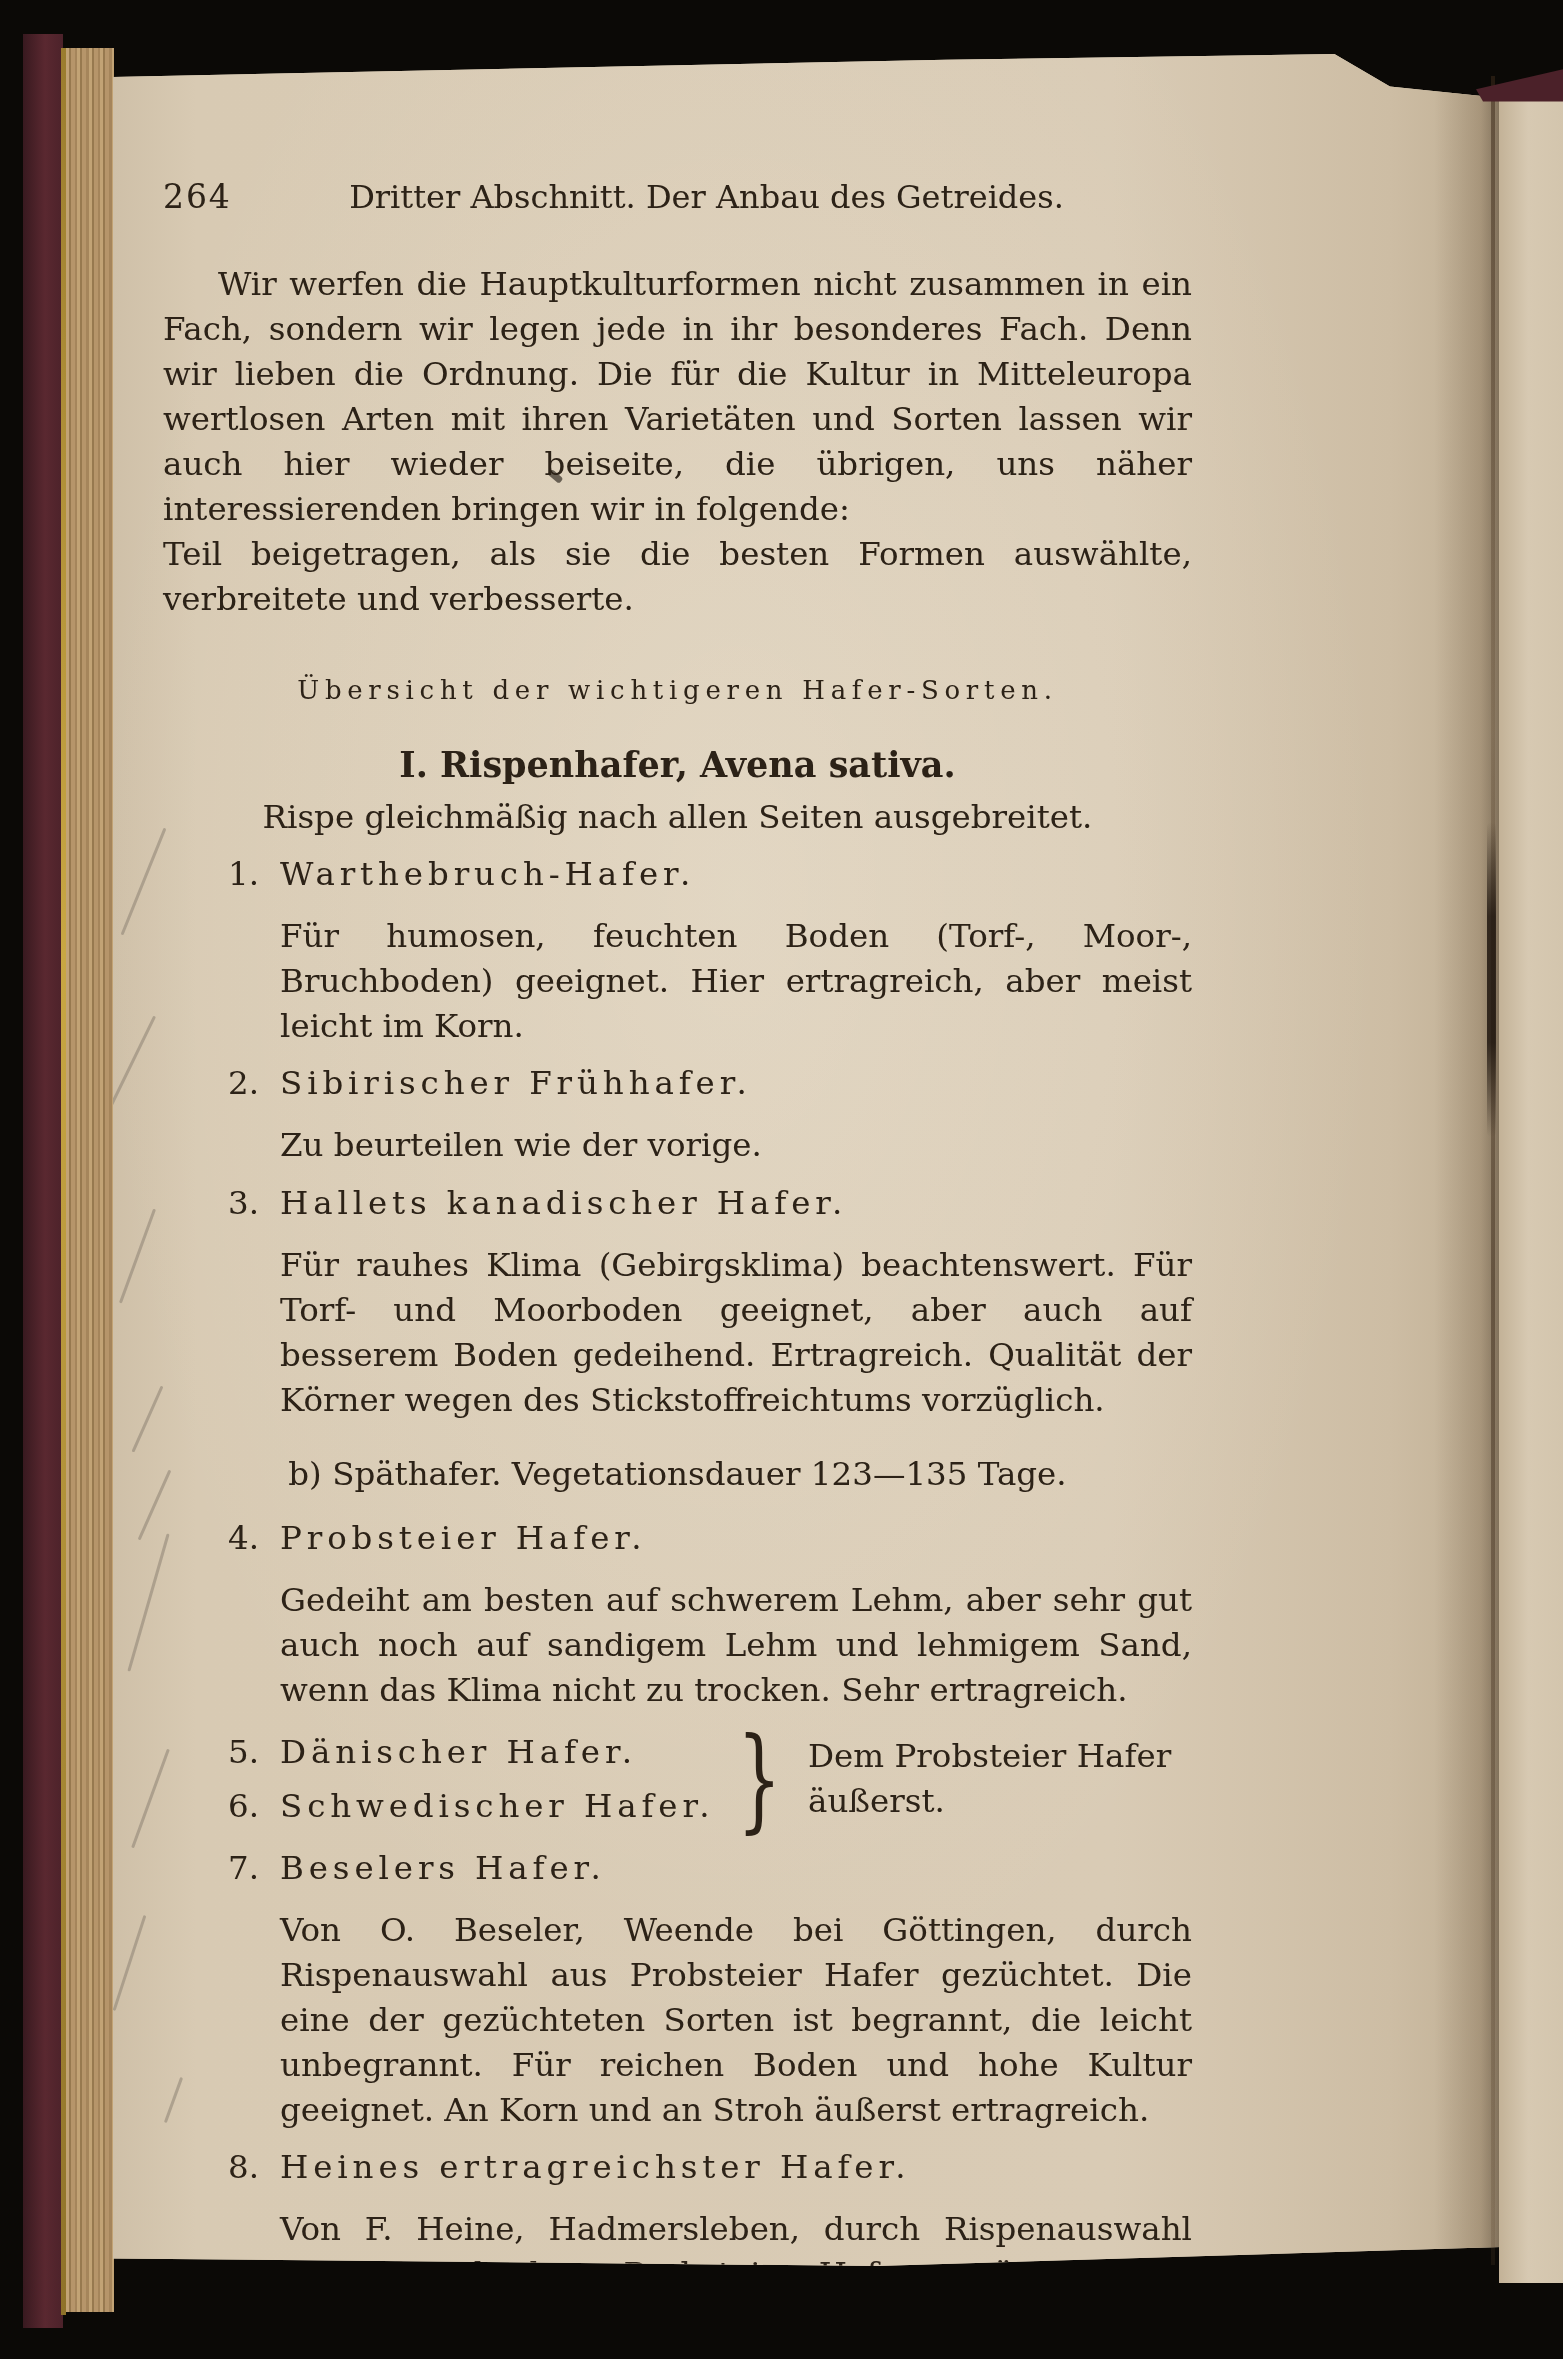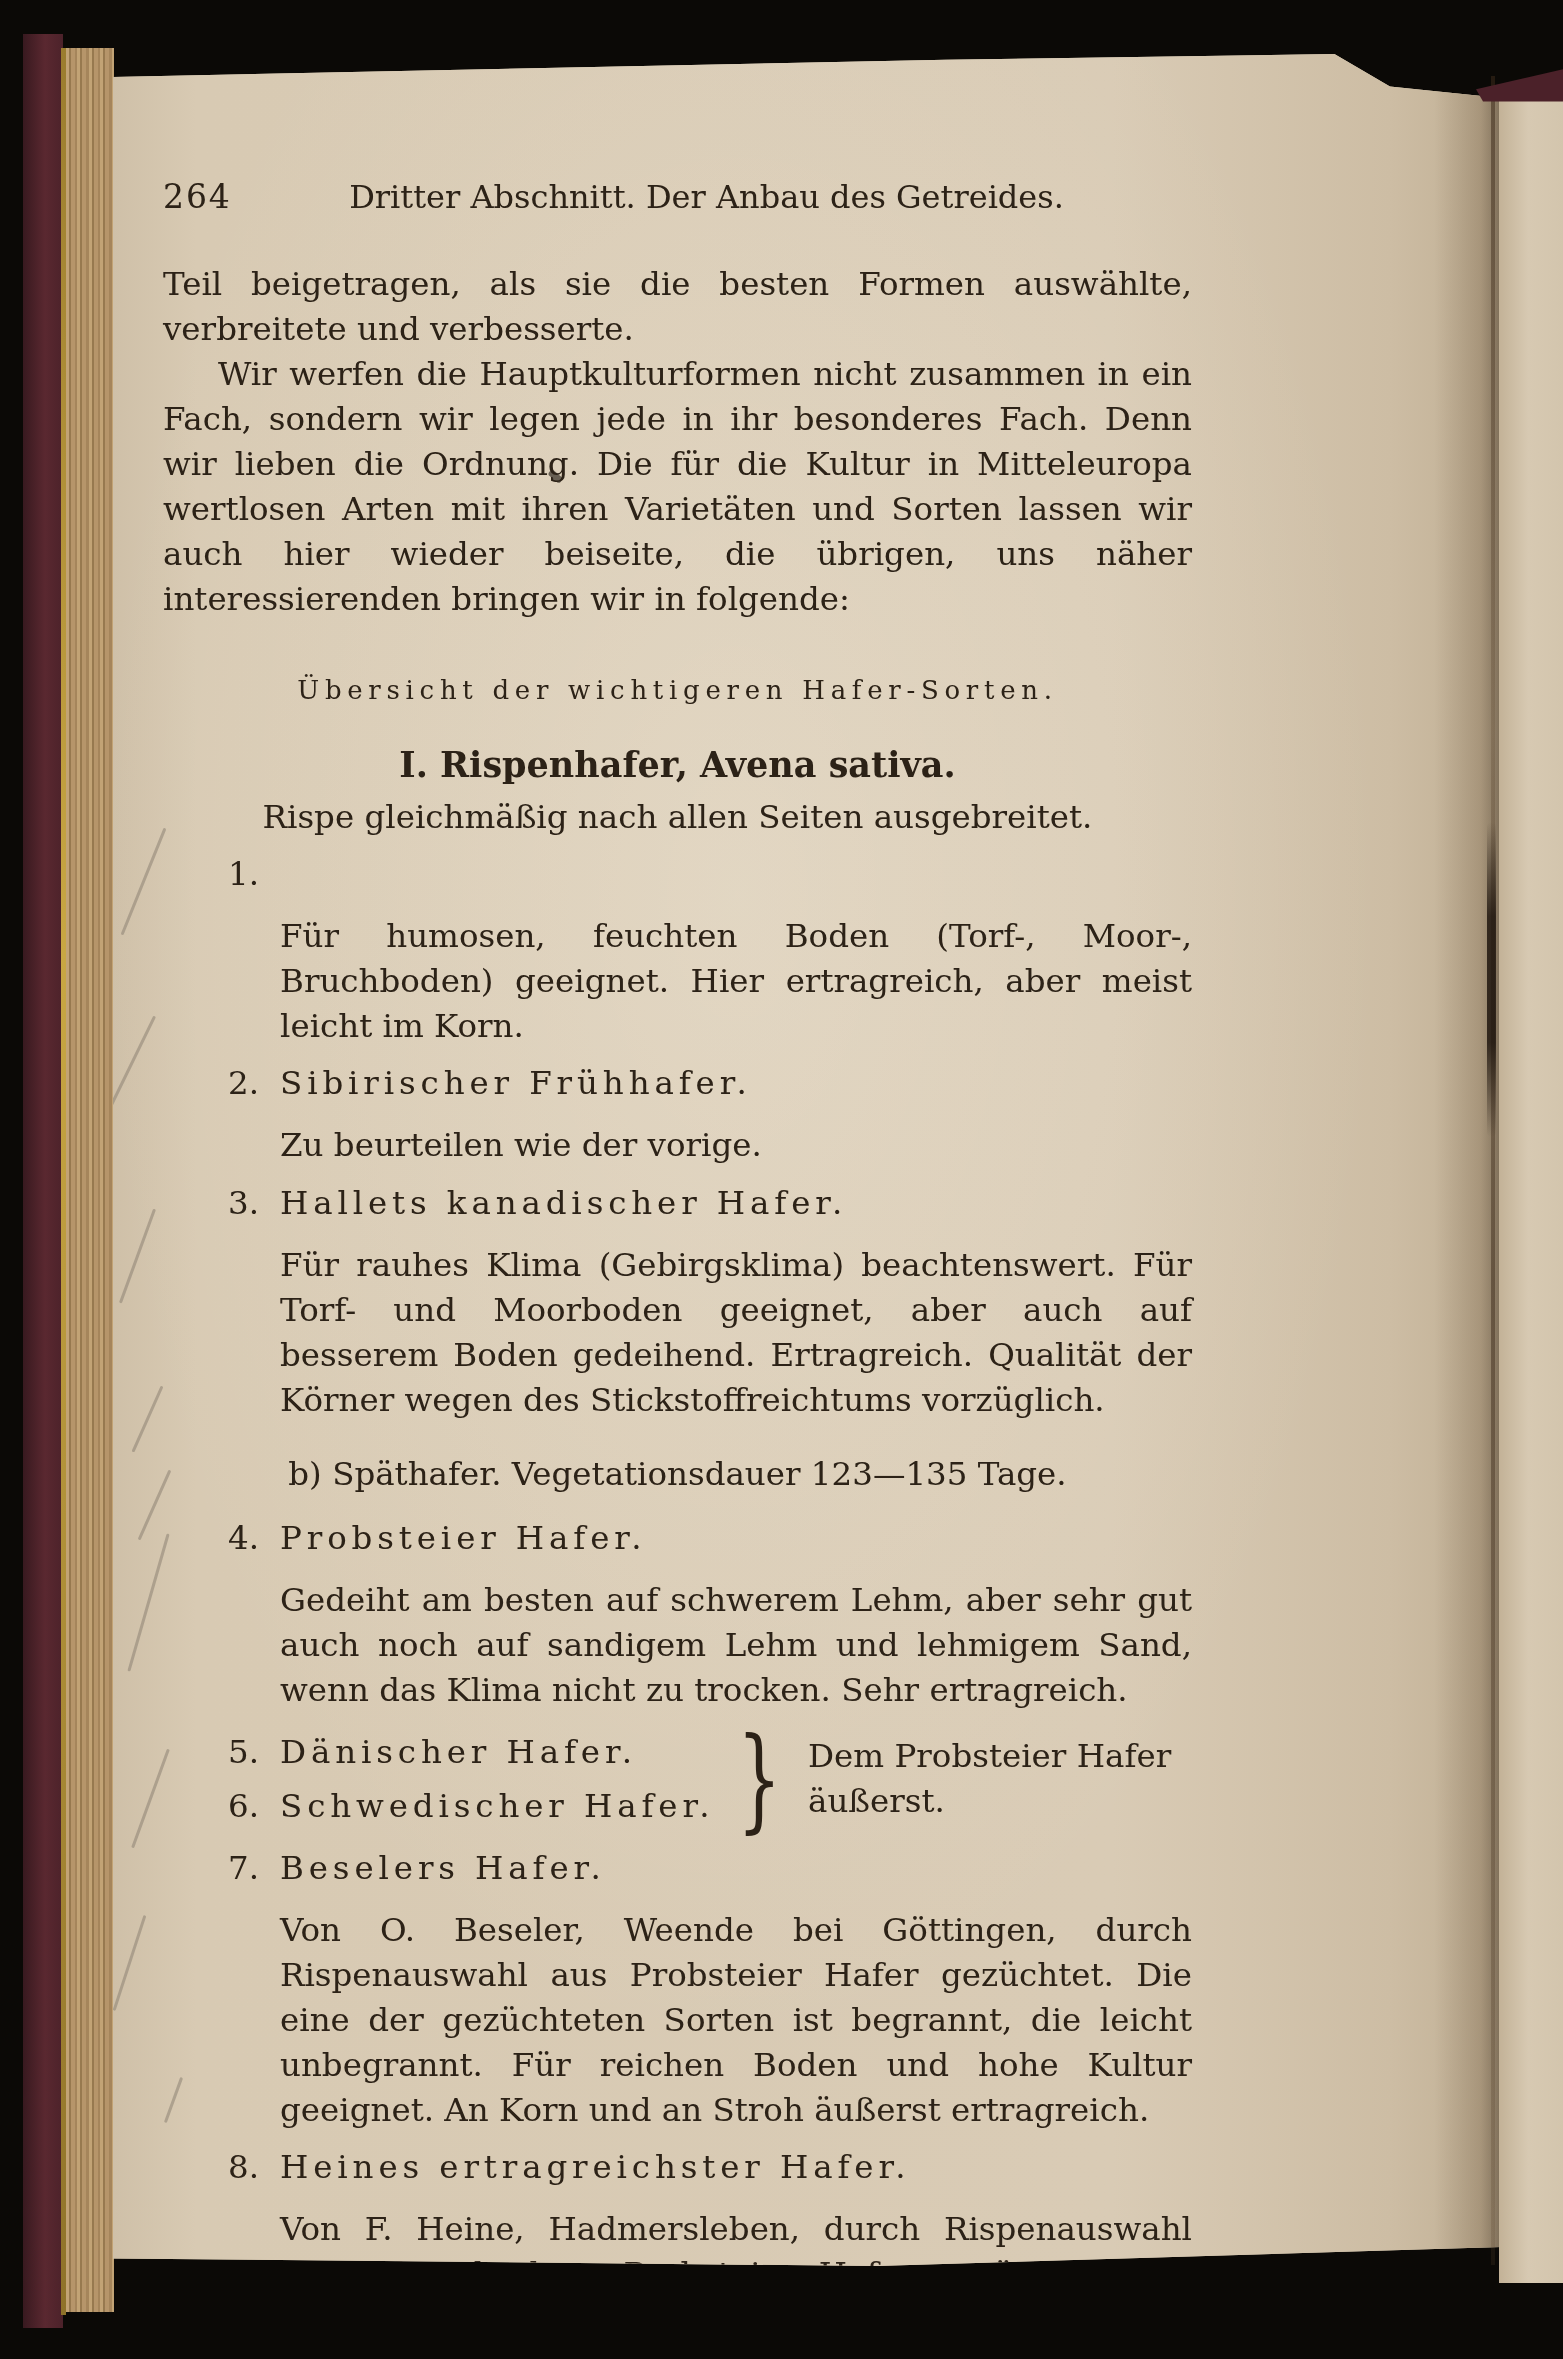--- a/index.html
+++ b/index.html
@@ -95,8 +95,8 @@
         <div class="running">Dritter Abschnitt.  Der Anbau des Getreides.</div>
       </div>
 
+      <div class="para indent">Wir werfen die Hauptkulturformen nicht zusammen in ein Fach, sondern wir legen jede in ihr besonderes Fach. Denn wir lieben die Ordnung. Die für die Kultur in Mitteleuropa wertlosen Arten mit ihren Varietäten und Sorten lassen wir auch hier wieder beiseite, die übrigen, uns näher interessierenden bringen wir in folgende:</div>
       <div class="para">Teil beigetragen, als sie die besten Formen auswählte, verbreitete und verbesserte.</div>
-      <div class="para indent">Wir werfen die Hauptkulturformen nicht zusammen in ein Fach, sondern wir legen jede in ihr besonderes Fach. Denn wir lieben die Ordnung. Die für die Kultur in Mitteleuropa wertlosen Arten mit ihren Varietäten und Sorten lassen wir auch hier wieder beiseite, die übrigen, uns näher interessierenden bringen wir in folgende:</div>
 
       <div class="center heading-main">Übersicht der wichtigeren Hafer-Sorten.</div>
       <div class="center heading-class">I. Rispenhafer, Avena sativa.</div>

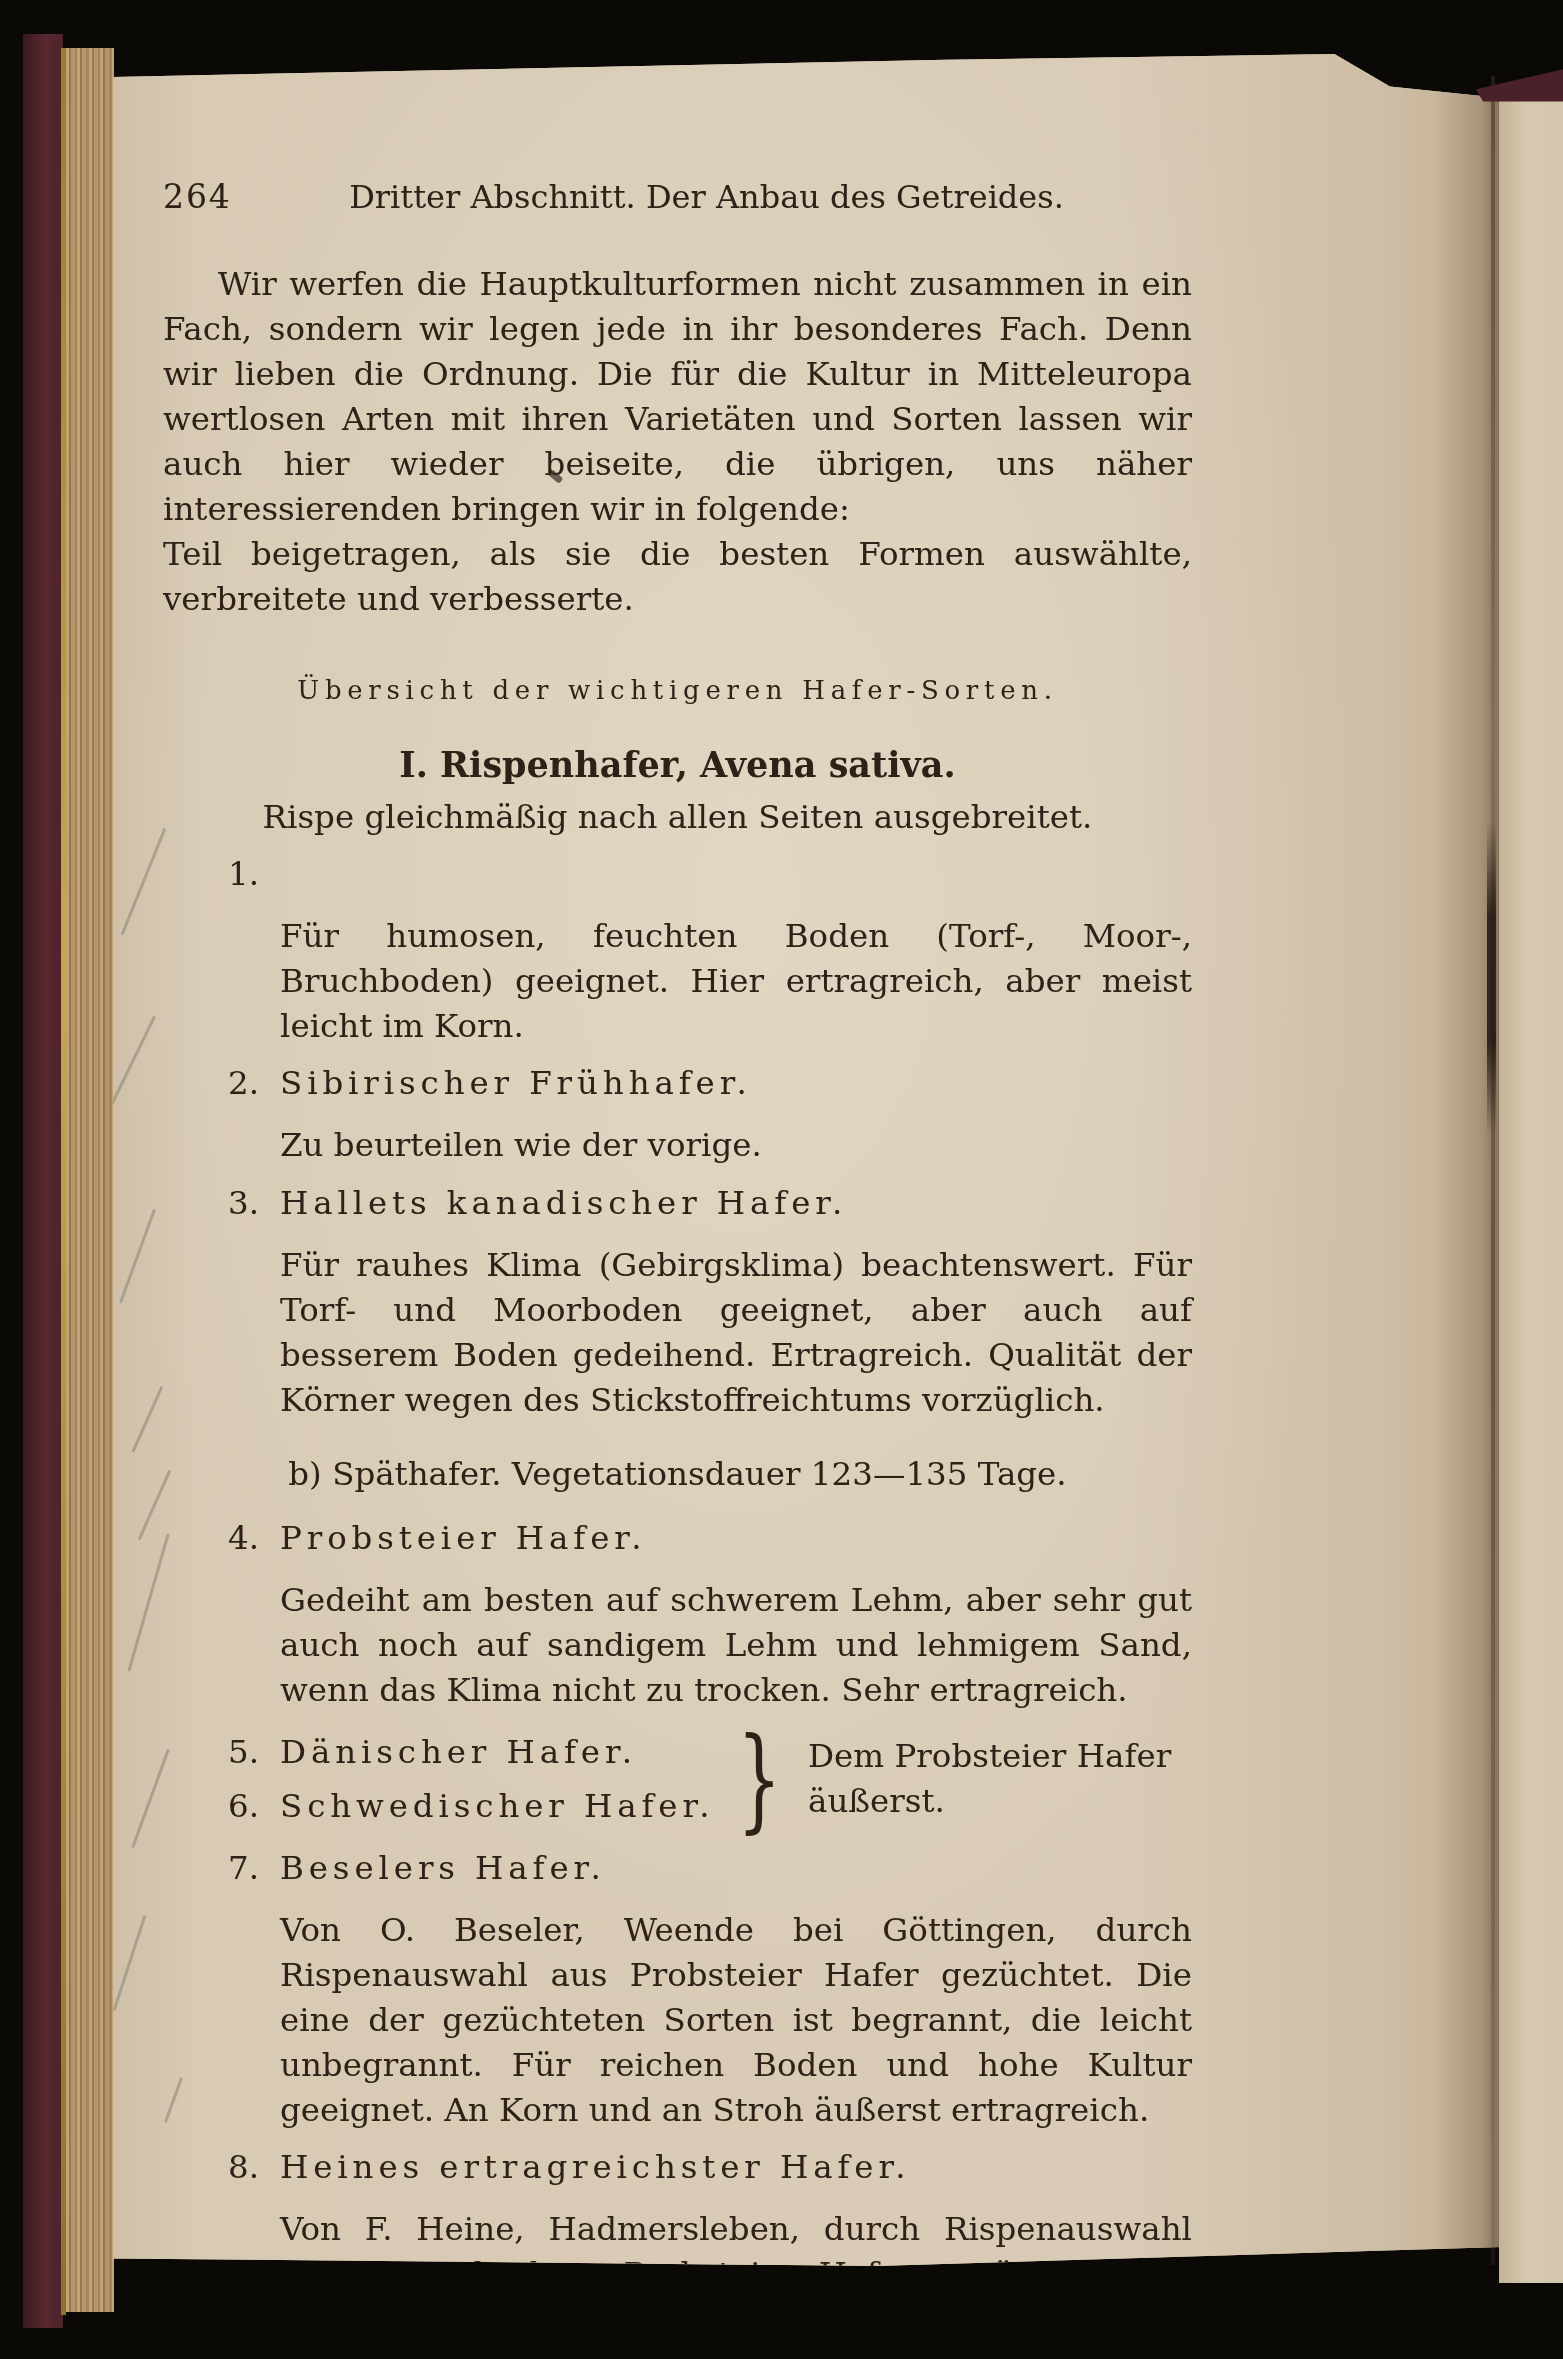--- a/index.html
+++ b/index.html
@@ -105,6 +105,7 @@
       <div class="item">
         <div class="item-head">
           <span class="num">1.</span>
+          <span class="title">Warthebruch-Hafer.</span>
         </div>
         <div class="desc">Für humosen, feuchten Boden (Torf-, Moor-, Bruchboden) geeignet. Hier ertragreich, aber meist leicht im Korn.</div>
       </div>

